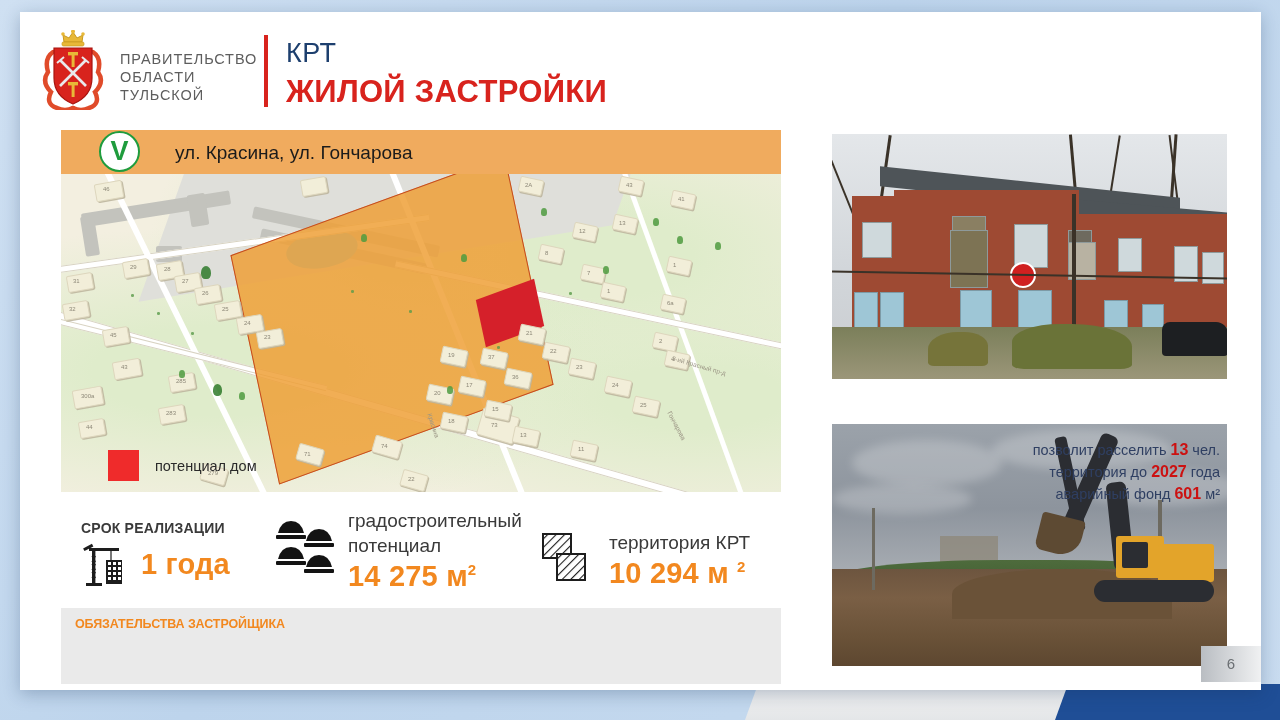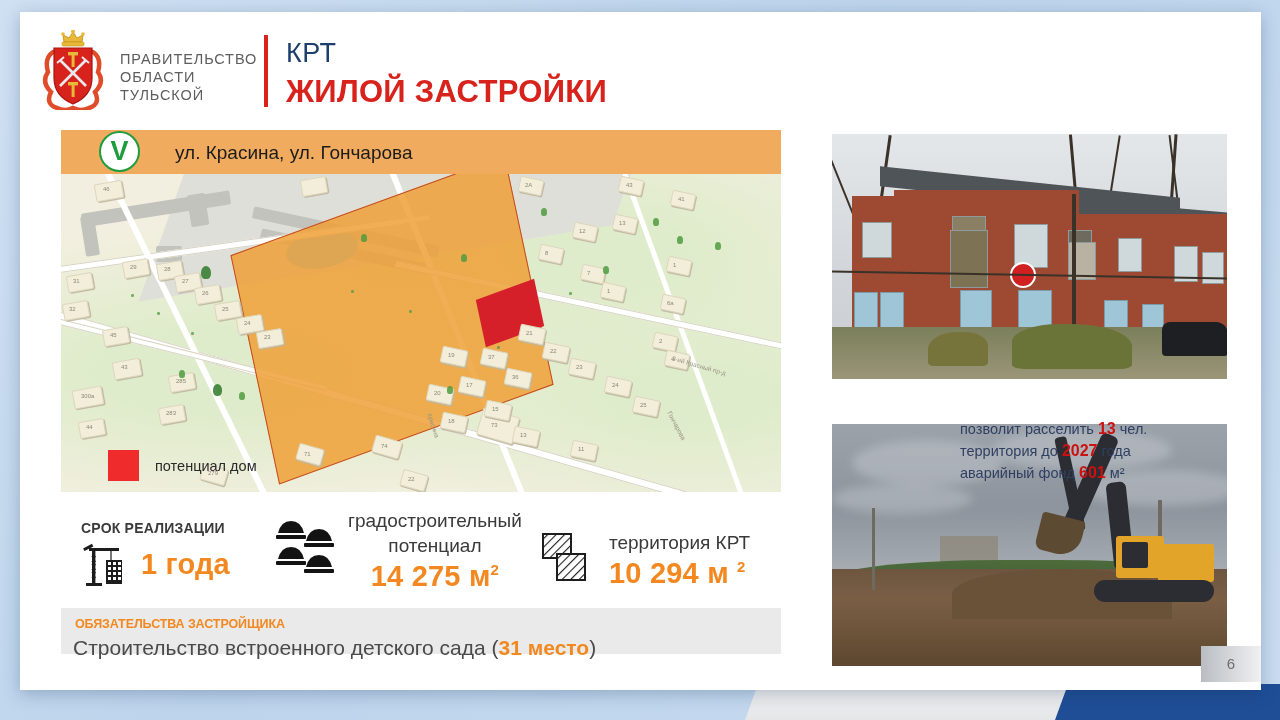--- a/index.html
+++ b/index.html
@@ -60,7 +60,7 @@
   .st-label{position:absolute;font-size:6.5px;color:#9b9585;}
   .map-legend-sq{position:absolute;left:88px;top:438px;width:31px;height:31px;background:#ef2b2b;z-index:6;}
   .map-legend-tx{position:absolute;left:135px;top:446px;font-size:14.5px;color:#2a2a2a;z-index:6;}
-  .map-stats{position:absolute;right:41px;top:406px;width:260px;z-index:6;
+  .map-stats{position:absolute;right:41px;top:427px;width:260px;text-align:right;z-index:6;
      font-size:14.5px;line-height:21px;color:#2f3f62;}
   .map-stats b{color:#cc1111;font-size:16px;}
   

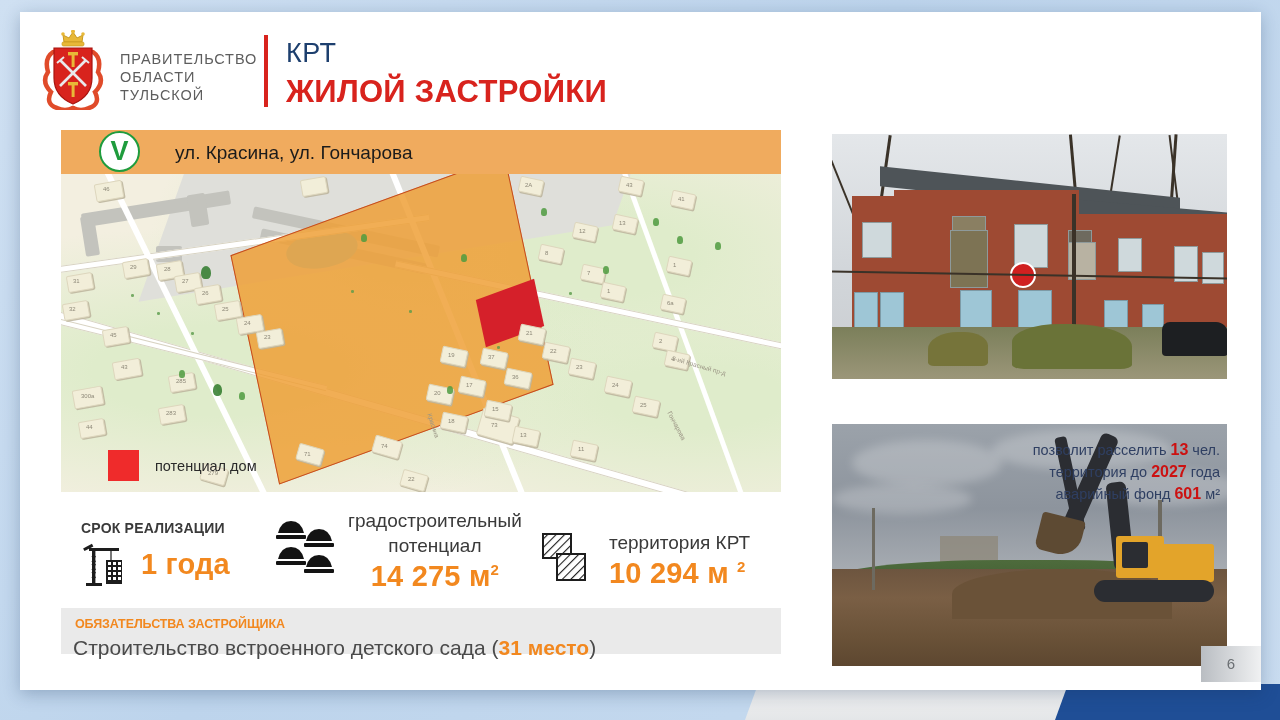--- a/index.html
+++ b/index.html
@@ -357,7 +357,7 @@
     </div>
 
     <div class="st-col" style="left:215px;top:6px;">
-      <div style="display:flex;align-items:center;text-align:center;">
+      <div style="display:flex;align-items:center;">
         <svg width="62" height="72" viewBox="0 0 62 72">
           <g fill="#131313">
             <path d="M2 18 q3-12 13-12 q10 0 13 12 Z"></path>

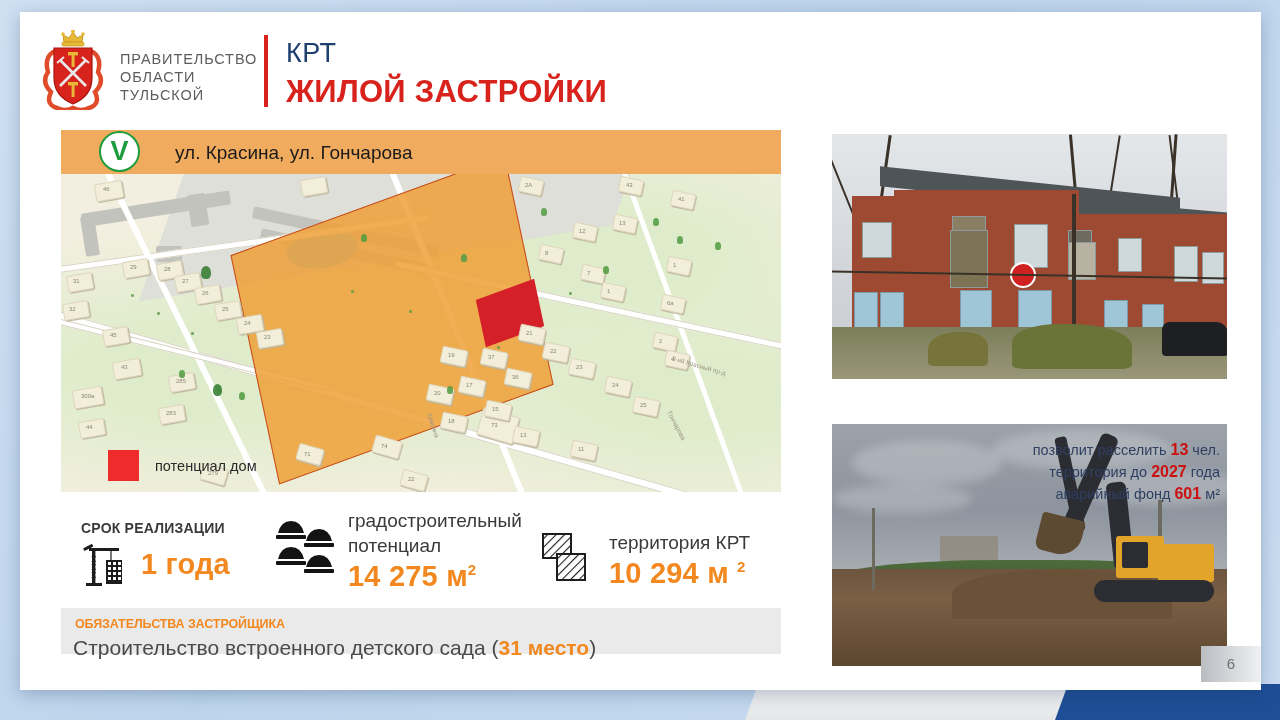--- a/index.html
+++ b/index.html
@@ -71,7 +71,7 @@
   .st-val{font-size:29px;font-weight:bold;color:#f2881f;letter-spacing:.2px;}
   .st-val sup{font-size:15px;}
   
-  .oblig{position:absolute;left:41px;top:596px;width:720px;height:46px;background:#eaeaea;}
+  .oblig{position:absolute;left:41px;top:596px;width:720px;height:76px;background:#eaeaea;}
   .ob-cap{position:absolute;left:14px;top:9px;font-size:12.5px;font-weight:bold;color:#f2881f;letter-spacing:-.1px;}
   .ob-note{position:absolute;right:14px;top:6px;font-size:19px;font-weight:bold;color:#1b1b1b;}
   .ob-main{position:absolute;left:12px;top:28px;font-size:21px;color:#4a4a4a;}

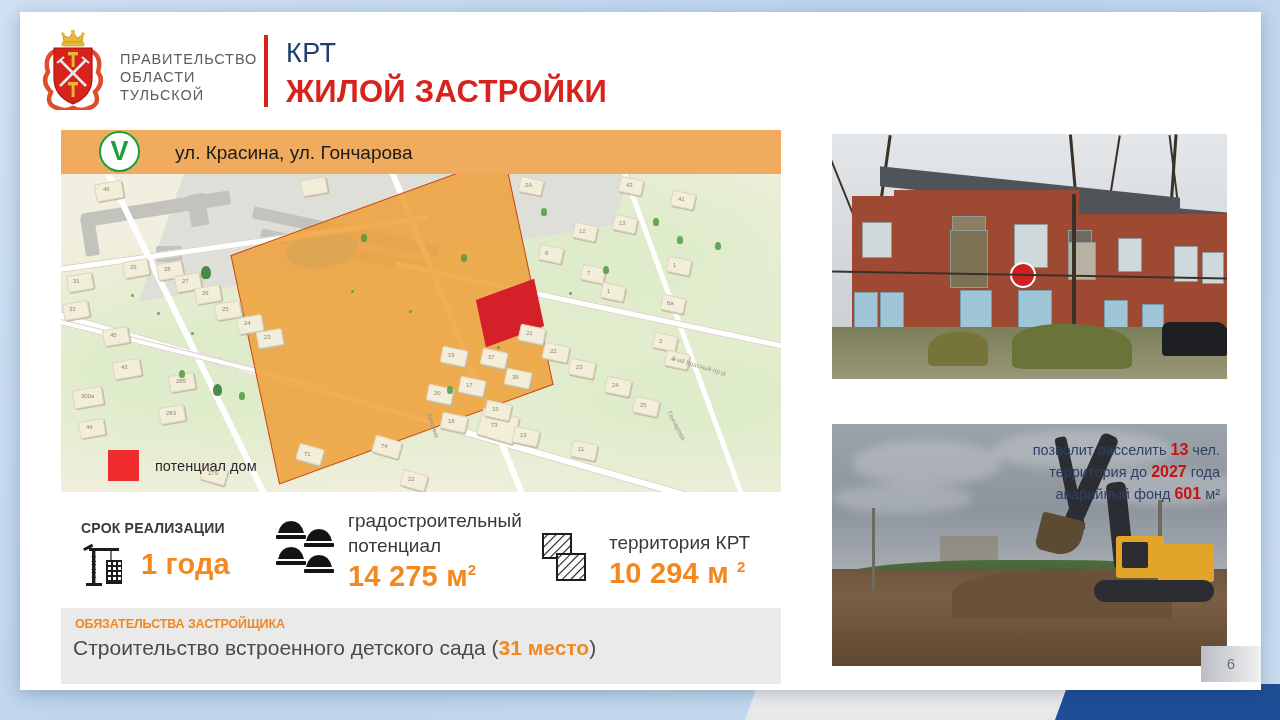--- a/index.html
+++ b/index.html
@@ -404,9 +404,6 @@
 
   <div class="oblig">
     <div class="ob-cap">ОБЯЗАТЕЛЬСТВА ЗАСТРОЙЩИКА</div>
-    <div class="ob-main">
-      <span>Строительство встроенного детского сада (</span><em>31 место</em><span>)</span>
-    </div>
   </div>
 
   <div class="photo photo-top">

